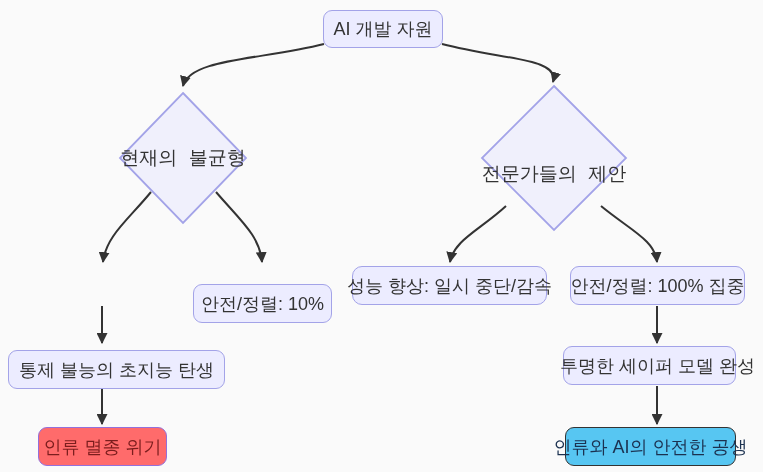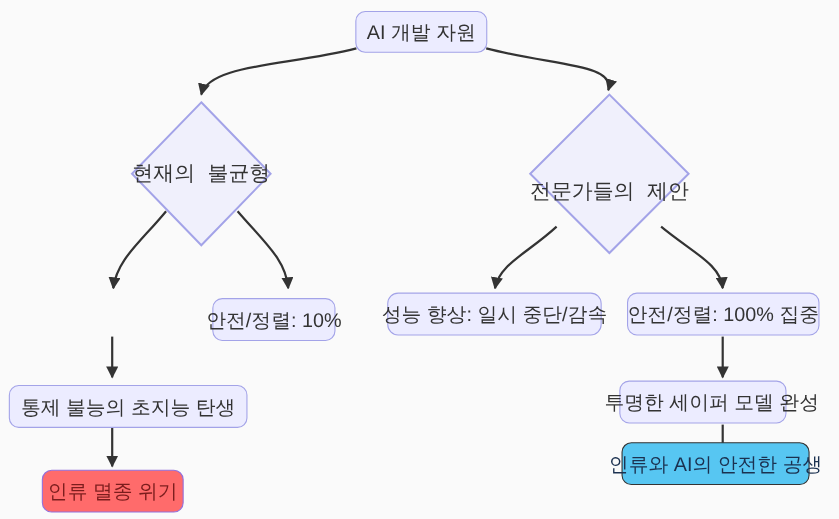--- a/index.html
+++ b/index.html
@@ -72,7 +72,7 @@
   
   #n-root   { left: 323px; top: 10px;  width: 120px; height: 38px; }
   #n-perf90 { left: 33px;  top: 266px; width: 139px; height: 39px; }
-  #n-safe10 { left: 193px; top: 271px; width: 112px; height: 39px; }
+  #n-safe10 { left: 193px; top: 284px; width: 139px; height: 39px; }
   #n-pause  { left: 352px; top: 266px; width: 195px; height: 39px; border-radius: 10px; }
   #n-safe100{ left: 570px; top: 266px; width: 175px; height: 39px; }
   #n-super  { left: 8px;   top: 350px; width: 217px; height: 39px; }

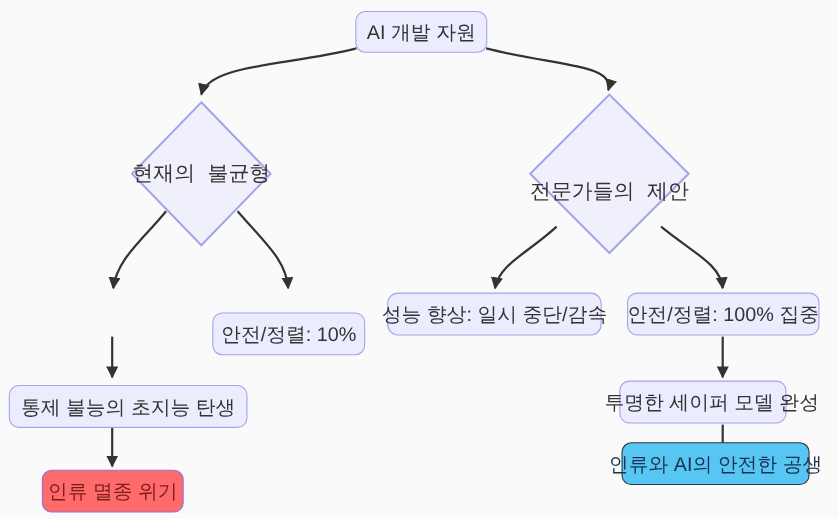--- a/index.html
+++ b/index.html
@@ -76,7 +76,7 @@
   #n-pause  { left: 352px; top: 266px; width: 195px; height: 39px; border-radius: 10px; }
   #n-safe100{ left: 570px; top: 266px; width: 175px; height: 39px; }
   #n-super  { left: 8px;   top: 350px; width: 217px; height: 39px; }
-  #n-safer  { left: 563px; top: 346px; width: 152px; height: 39px; padding-left: 16px; }
+  #n-safer  { left: 563px; top: 346px; width: 173px; height: 39px; padding-left: 16px; }
   #n-extinct{ left: 38px;  top: 427px; width: 129px; height: 39px; }
   #n-coexist{ left: 565px; top: 402px; width: 171px; height: 39px; }
   #d-label-left  { left: 118px; top: 143px; width: 130px; height: 30px; }

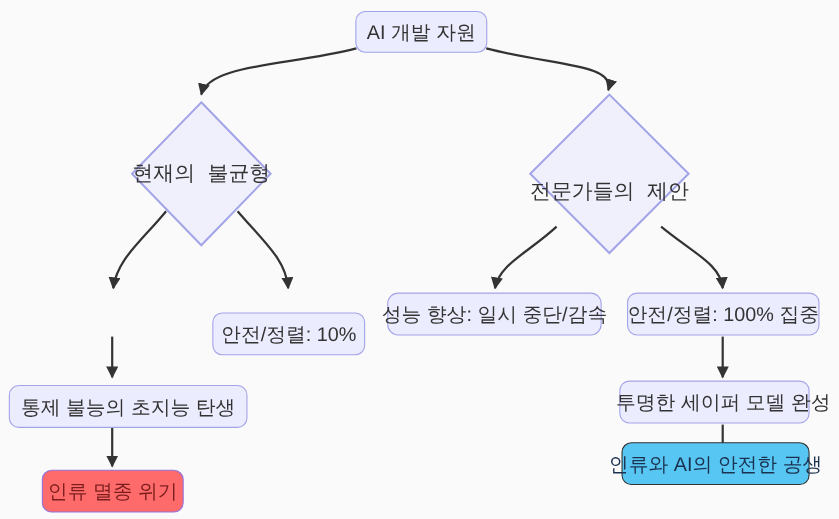--- a/index.html
+++ b/index.html
@@ -78,7 +78,7 @@
   #n-super  { left: 8px;   top: 350px; width: 217px; height: 39px; }
   #n-safer  { left: 563px; top: 346px; width: 173px; height: 39px; padding-left: 16px; }
   #n-extinct{ left: 38px;  top: 427px; width: 129px; height: 39px; }
-  #n-coexist{ left: 565px; top: 402px; width: 171px; height: 39px; }
+  #n-coexist{ left: 565px; top: 427px; width: 171px; height: 39px; }
   #d-label-left  { left: 118px; top: 143px; width: 130px; height: 30px; }
   #d-label-right { left: 479px; top: 143px; width: 150px; height: 30px; margin-top: 16px; }
 </style>

